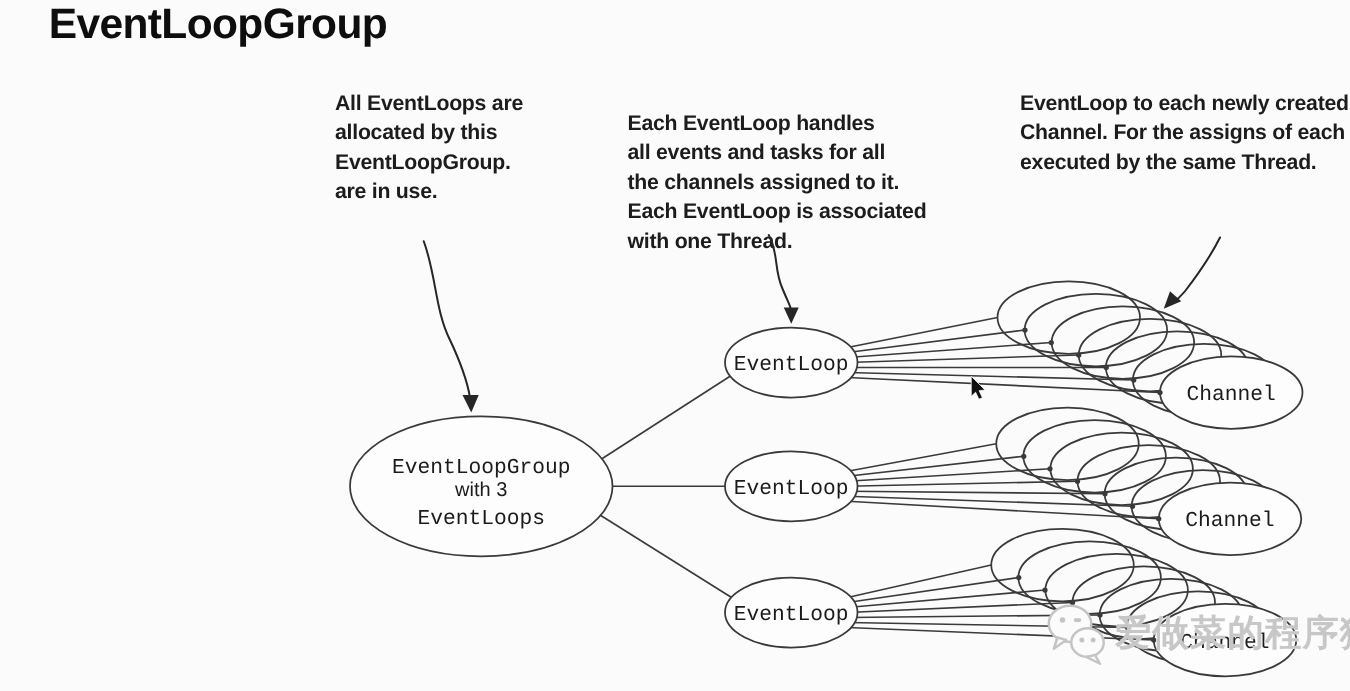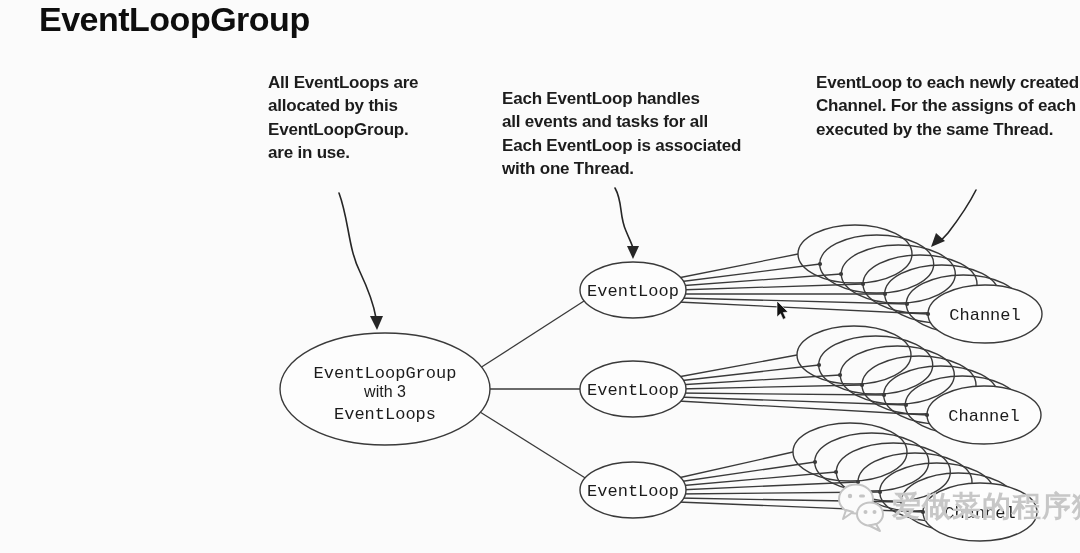--- a/index.html
+++ b/index.html
@@ -64,6 +64,7 @@
   <div class="ann" id="ann1">
     <div>Each EventLoop handles</div>
     <div>all events and tasks for all</div>
+    <div>the channels assigned to it.</div>
     <div>Each EventLoop is associated</div>
     <div>with one Thread.</div>
   </div>

